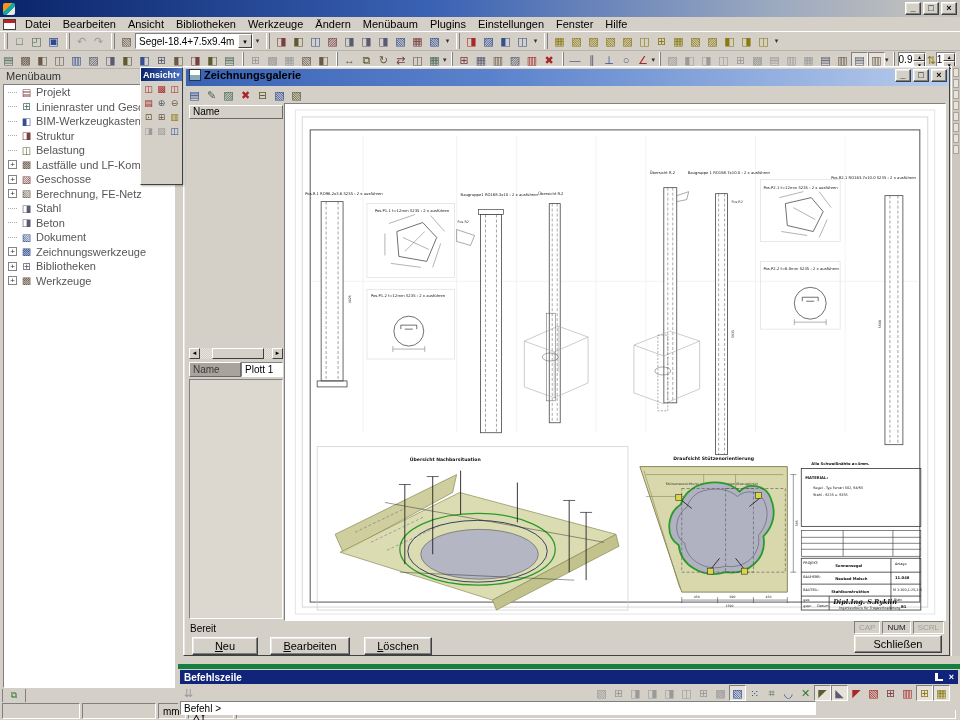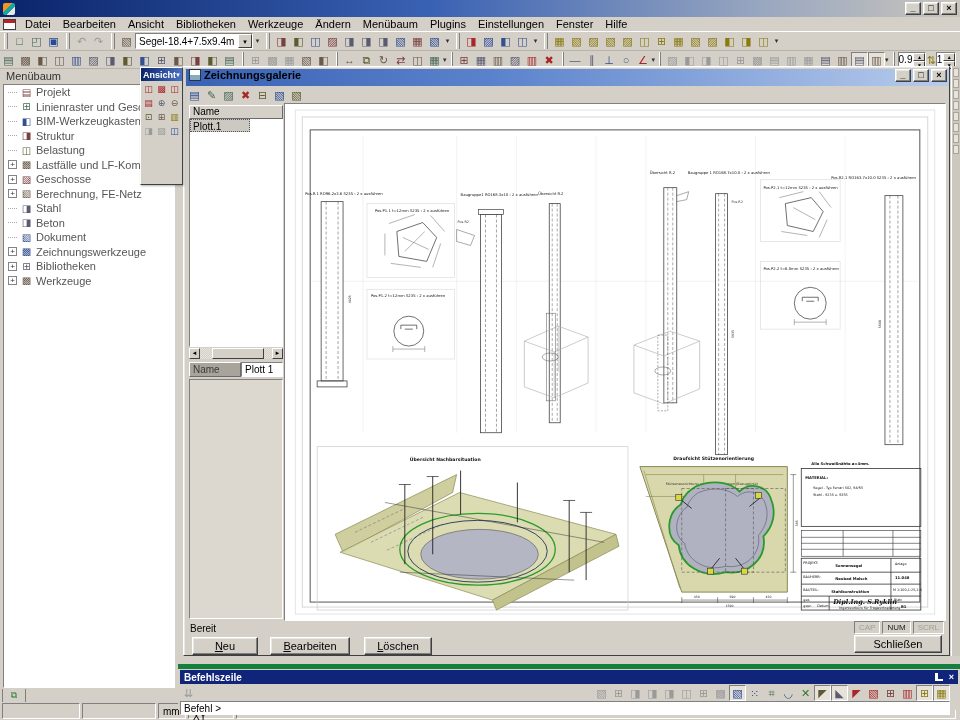--- a/index.html
+++ b/index.html
@@ -404,9 +404,6 @@
       <span class="tbi" style="color: rgb(92, 92, 48);">▧</span>
     </div>
   <div id="glisthead" class="abs">Name</div>
-  <div id="glist" class="abs">
-      <div class="glitem">Plott.1</div>
-    </div>
   <div id="ghscroll" class="abs" style="position:absolute">
     <span class="scb">◄</span>
     <span class="sctrack" style="position:relative">

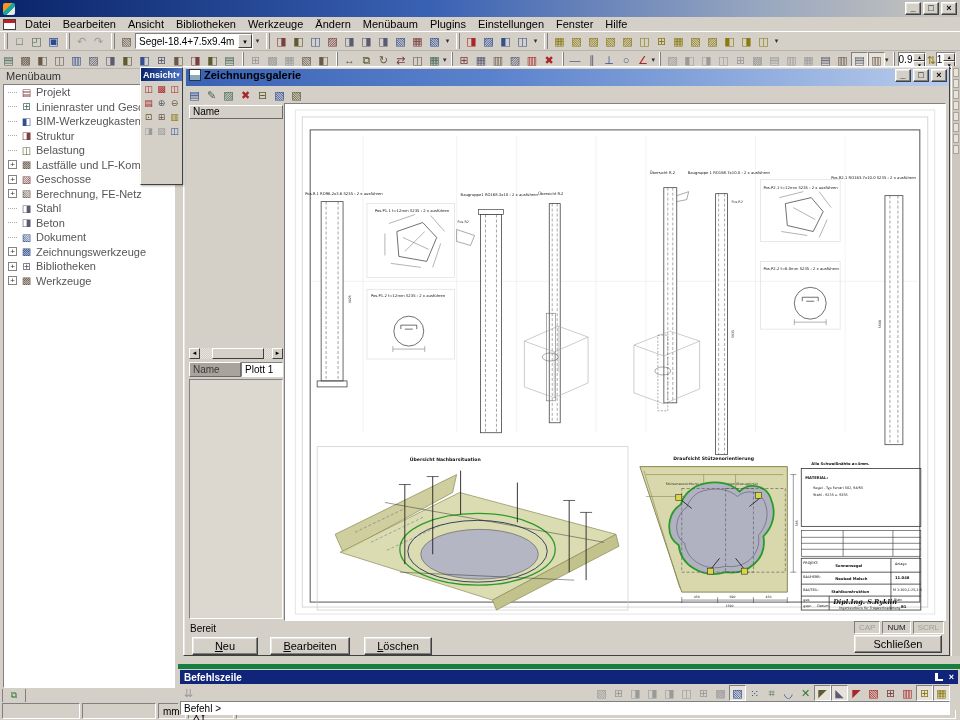--- a/index.html
+++ b/index.html
@@ -80,7 +80,7 @@
 #cmdpanel{left:178px;top:664px;width:782px;height:46px;background:#d4d0c8;border-top:5px solid #15803d;z-index:4}
 #cmdtitle{left:2px;top:1px;width:778px;height:14px;background:#10247a;color:#fff;font-size:10px;font-weight:bold;display:flex;align-items:center;padding:0 4px}
 #cmdicons{left:2px;top:16px;width:778px;height:16px;display:flex;align-items:center}
-#cmdinput{left:2px;top:32px;width:770px;height:14px;background:#fff;border:1px solid;border-color:#808080 #fff #fff #808080;font-size:10px;padding-left:3px;font-family:"Liberation Sans",sans-serif}
+#cmdinput{left:2px;top:32px;width:636px;height:14px;background:#fff;border:1px solid;border-color:#808080 #fff #fff #808080;font-size:10px;padding-left:3px;font-family:"Liberation Sans",sans-serif}
 .pin{width:8px;height:8px;margin-right:6px;border-left:3px solid #fff;border-bottom:2px solid #fff}
 .cx{color:#fff;font-size:9px;font-weight:bold}
 

